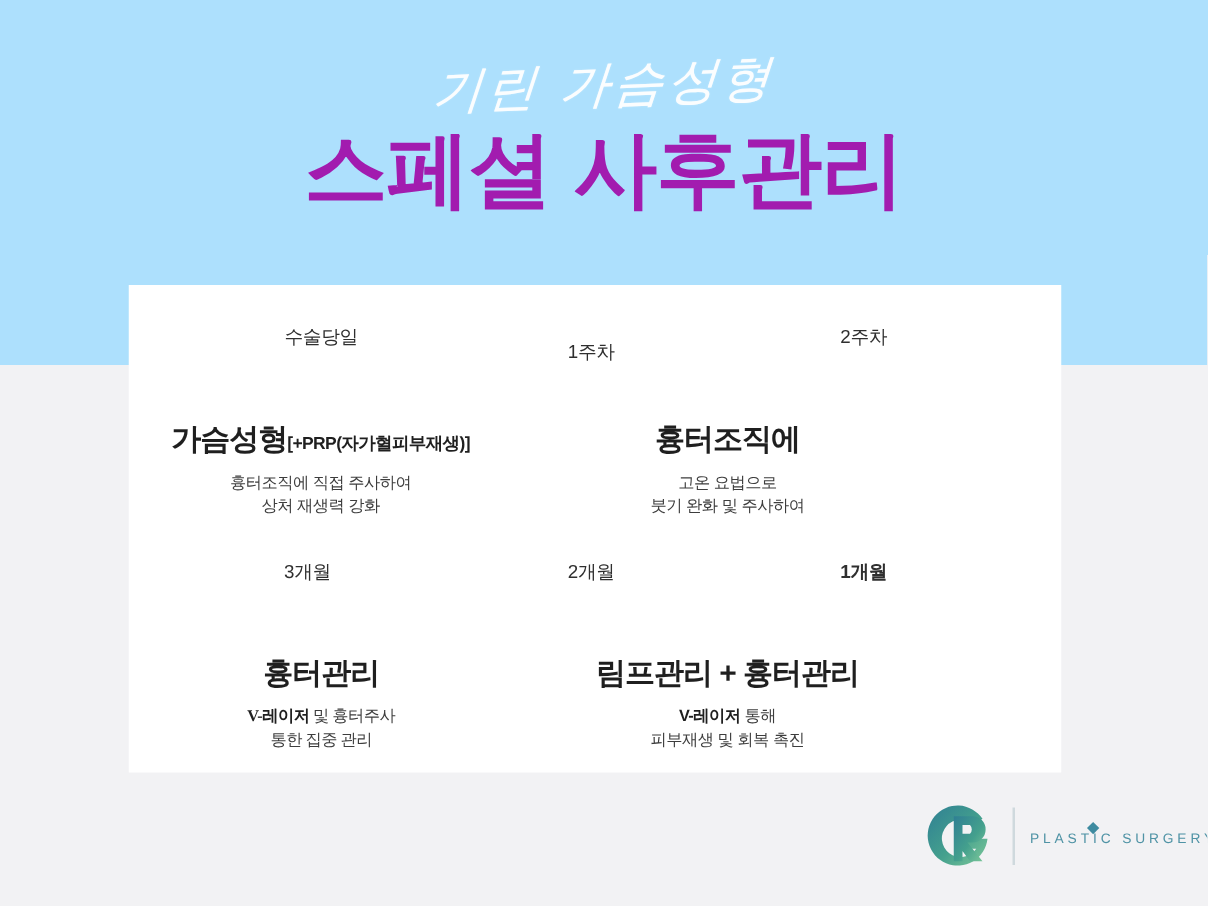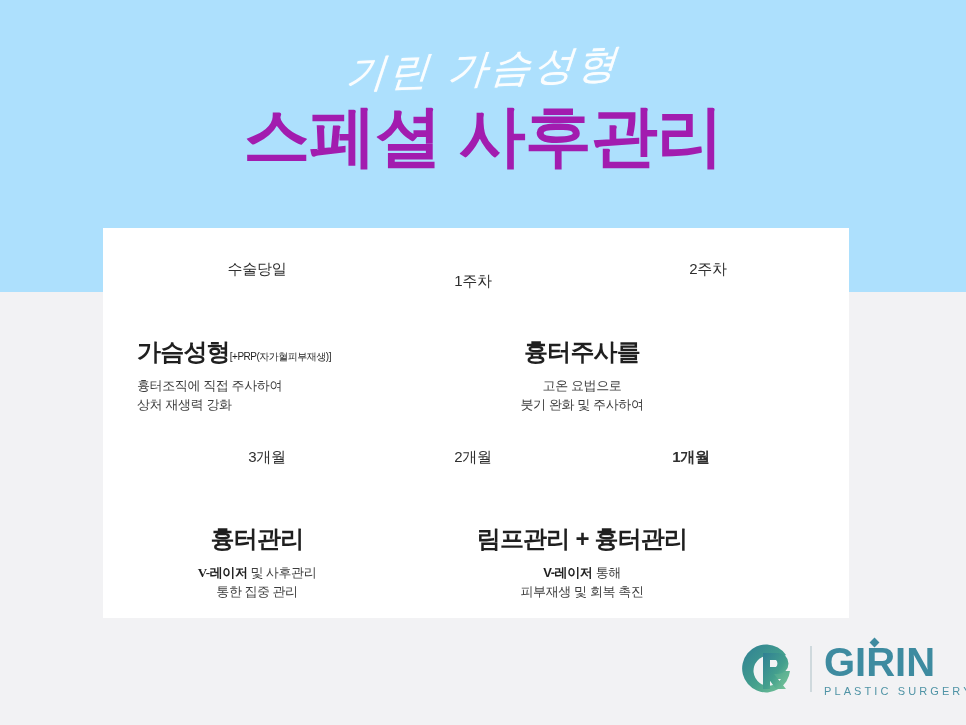--- a/index.html
+++ b/index.html
@@ -299,7 +299,7 @@
 
   <div class="period" style="left:257px; top:260px;">수술당일</div>
   <div class="period" style="left:473px; top:272px;">1주차</div>
-  <div class="period" style="left:708px; top:260px;">2주차</div>
+  <div class="period" style="left:691px; top:260px;">2주차</div>
 
   <div class="stem-only" style="left:257px; top:326px;"></div>
 

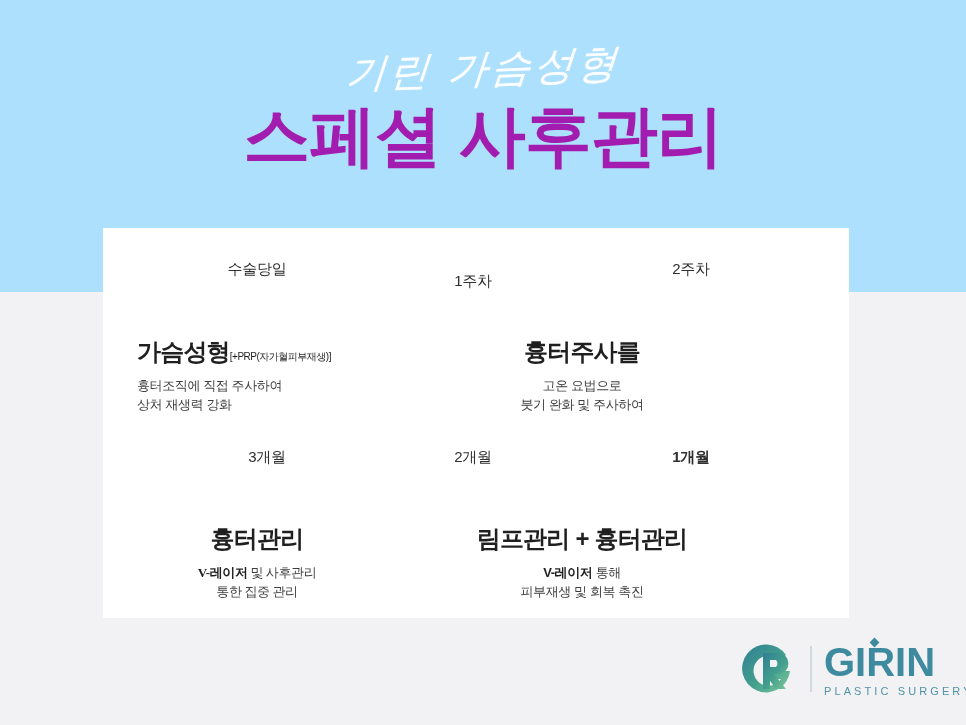--- a/index.html
+++ b/index.html
@@ -194,8 +194,8 @@
     line-height: 1.2;
   }
   .block-title .suffix {
-    font-size: 10px;
-    font-weight: 400;
+    font-size: 14px;
+    font-weight: 700;
     letter-spacing: -0.5px;
     vertical-align: baseline;
   }

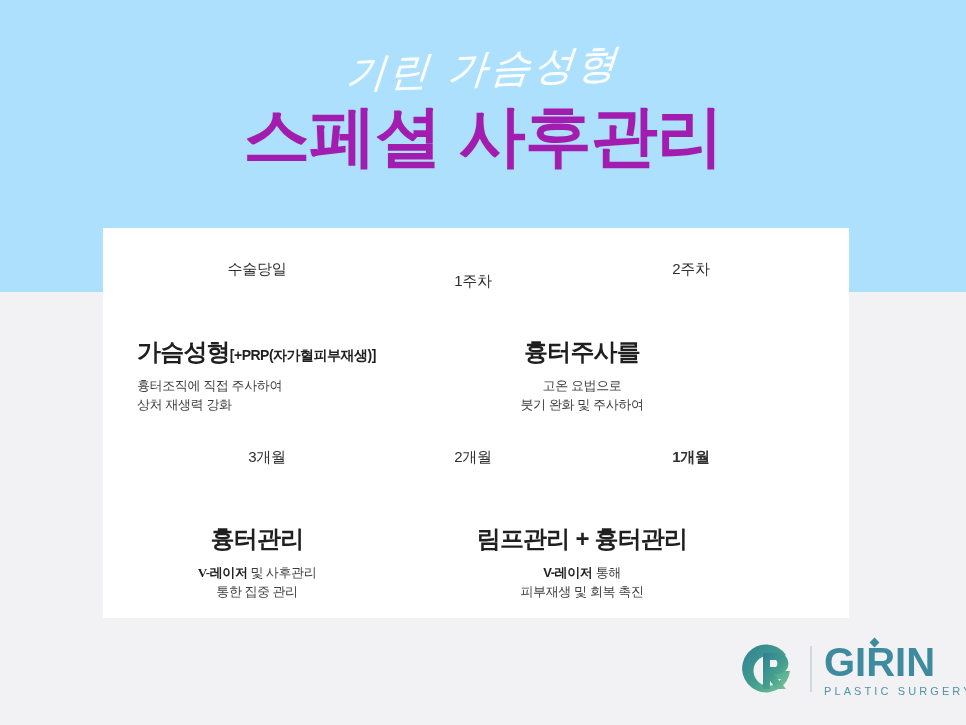--- a/index.html
+++ b/index.html
@@ -321,7 +321,7 @@
   </div>
 
   <div class="block" style="left:582px; top:338px;">
-    <div class="block-title">흉터주사를</div>
+    <div class="block-title">흉터조직에</div>
     <div class="block-desc">
       <span>고온 요법으로</span><br>
       <span>붓기 완화 및 주사하여</span>

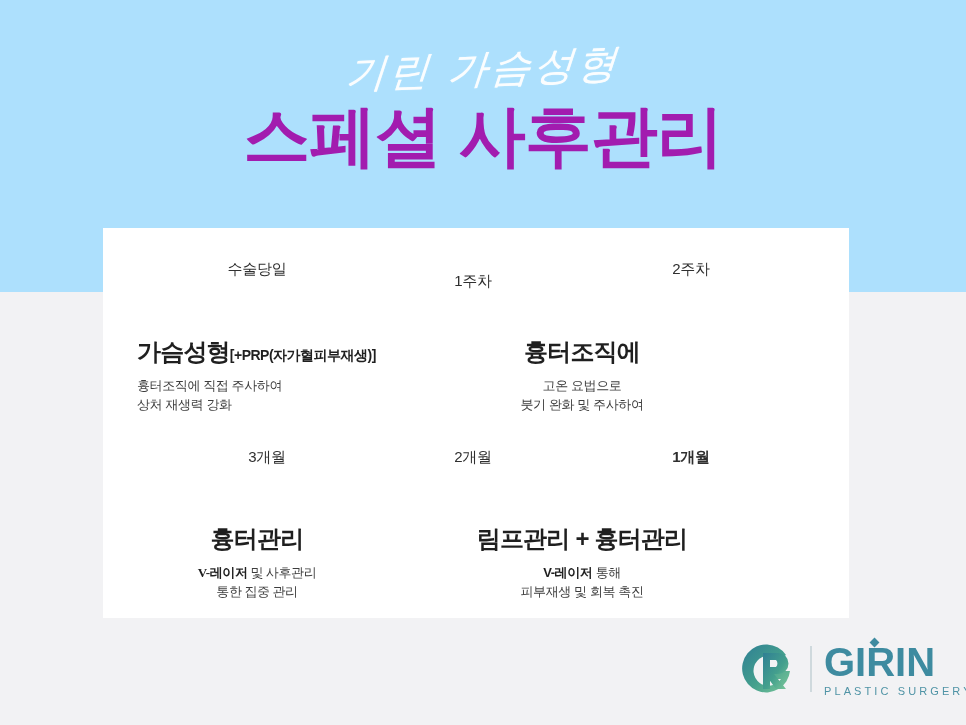--- a/index.html
+++ b/index.html
@@ -218,7 +218,7 @@
     text-align: left;
   }
   .block.align-left .block-desc {
-    text-align: left;
+    text-align: center;
   }
 
   

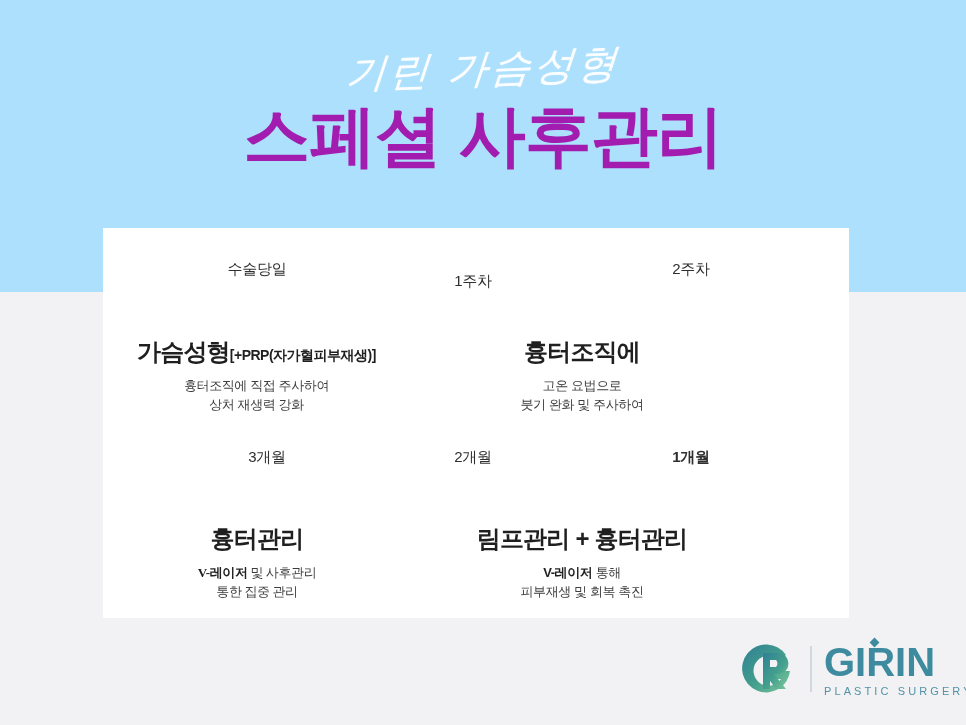--- a/index.html
+++ b/index.html
@@ -332,7 +332,7 @@
   <div class="node" style="left:473px; top:495px;"></div>
   <div class="node" style="left:691px; top:495px;"></div>
 
-  <div class="period" style="left:267px; top:448px;">3개월</div>
+  <div class="period" style="left:246px; top:448px;">3개월</div>
   <div class="period" style="left:473px; top:448px;">2개월</div>
   <div class="period" style="left:691px; top:448px;font-weight:bold;">1개월</div>
 

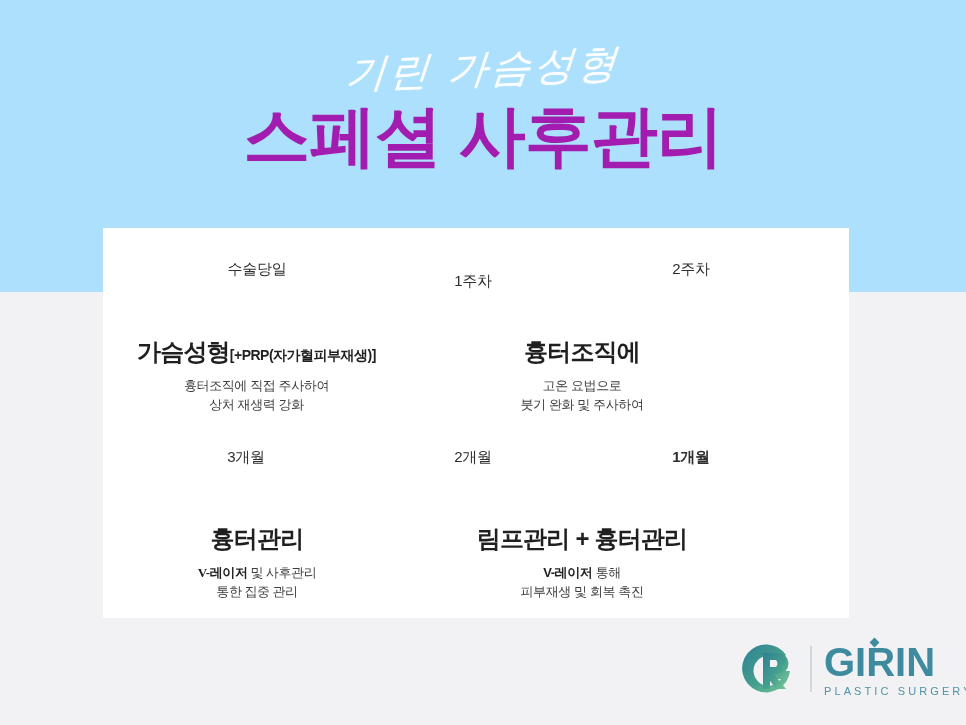--- a/index.html
+++ b/index.html
@@ -348,7 +348,7 @@
   <div class="block" style="left:257px; top:525px;font-family:Liberation Serif, serif;">
     <div class="block-title">흉터관리</div>
     <div class="block-desc">
-      <span class="em">V-레이저</span><span> 및 사후관리</span><br>
+      <span class="em">V-레이저</span><span> 및 흉터주사</span><br>
       <span>통한 집중 관리</span>
     </div>
   </div>

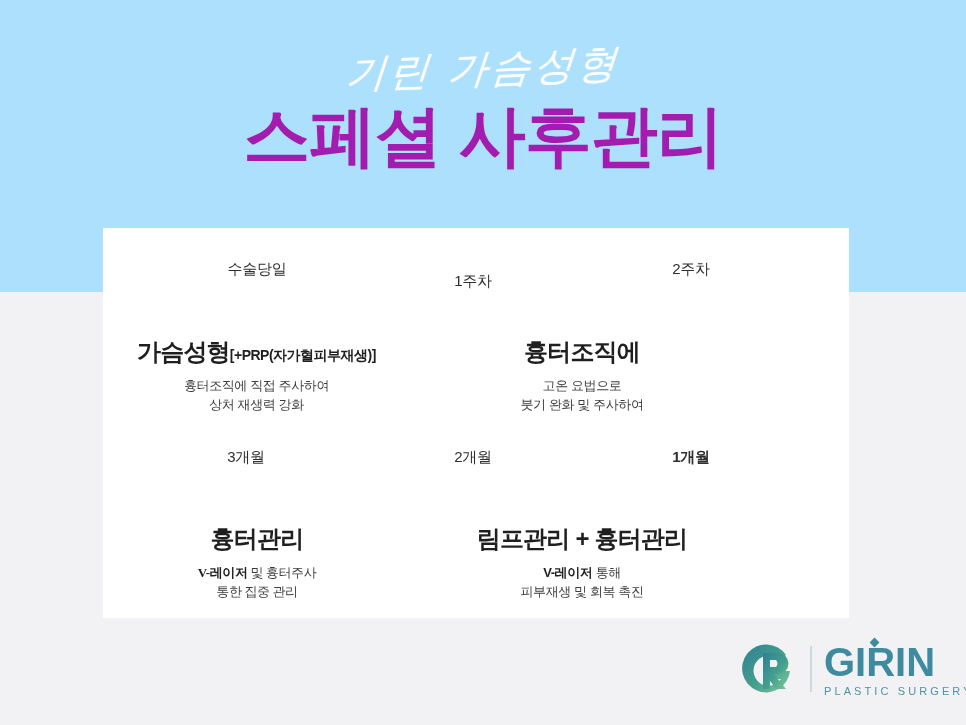--- a/index.html
+++ b/index.html
@@ -376,7 +376,6 @@
     <div class="logo-divider"></div>
     <div class="logo-text">
       <div class="logo-word">
-        <span>GIRIN</span>
         <span class="logo-dot"></span>
       </div>
       <div class="logo-sub">PLASTIC SURGERY</div>

